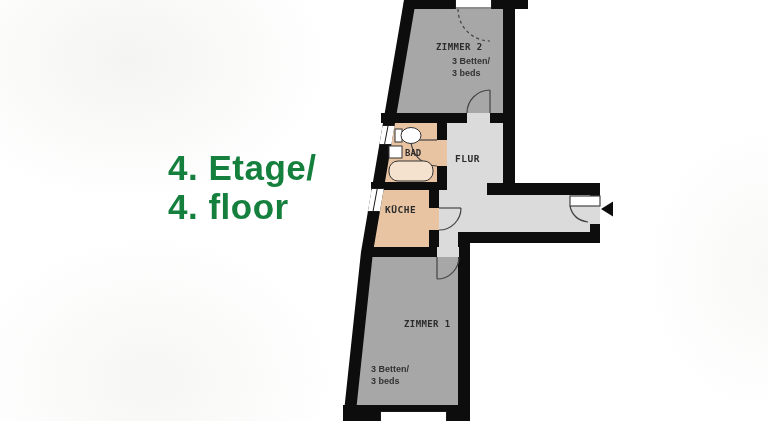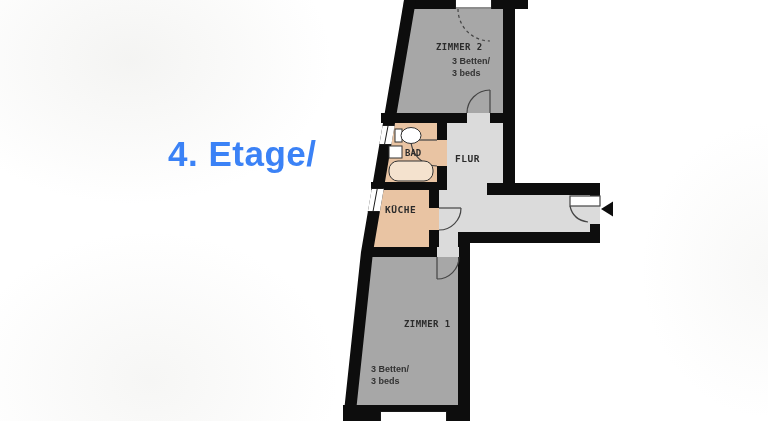--- a/index.html
+++ b/index.html
@@ -45,7 +45,7 @@
   <div class="blob blob2"></div>
   <div class="blob blob3"></div>
 
-  <div class="floor-title" style="color: #3b82f6;">
+  <div class="floor-title" style="color: #15803d; margin-top: 14px;">
     <div>4. Etage/</div>
   </div>
 

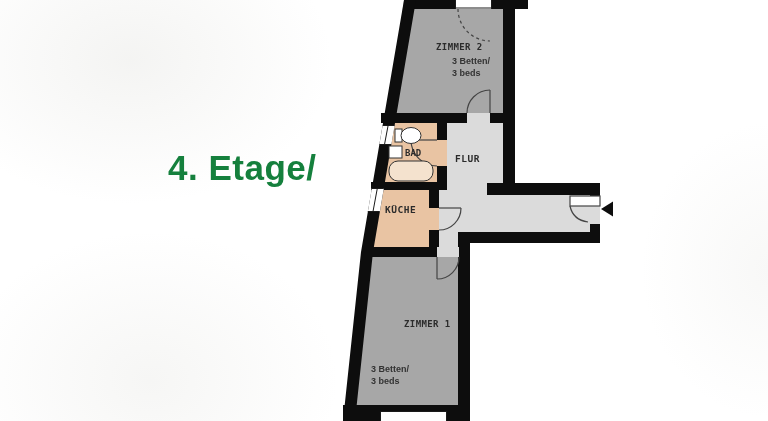--- a/index.html
+++ b/index.html
@@ -47,6 +47,7 @@
 
   <div class="floor-title" style="color: #15803d; margin-top: 14px;">
     <div>4. Etage/</div>
+    <div>4. floor</div>
   </div>
 
   <svg class="plan" width="768" height="421" viewBox="0 0 768 421">

